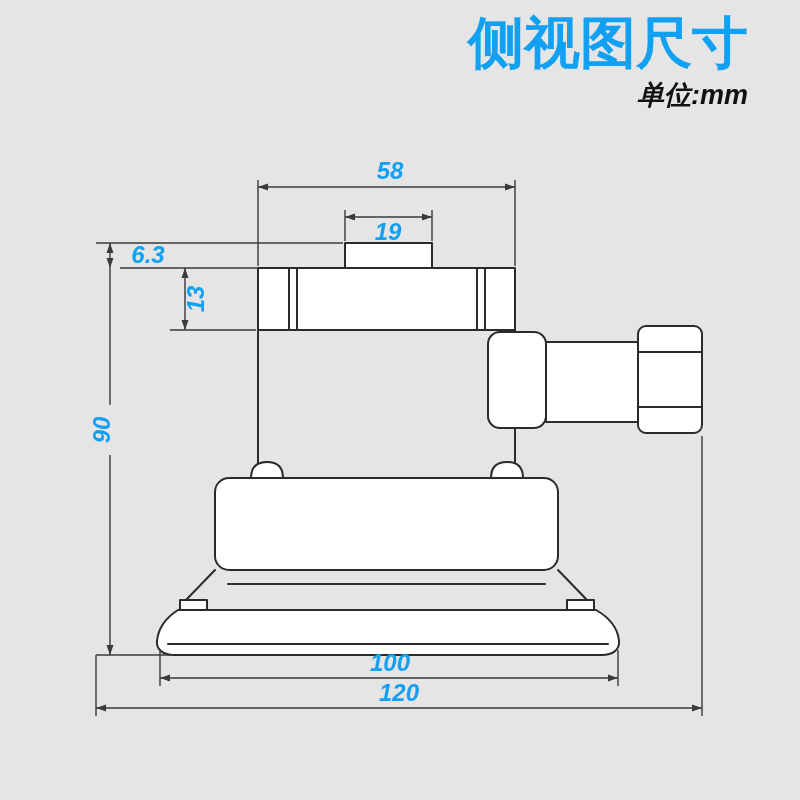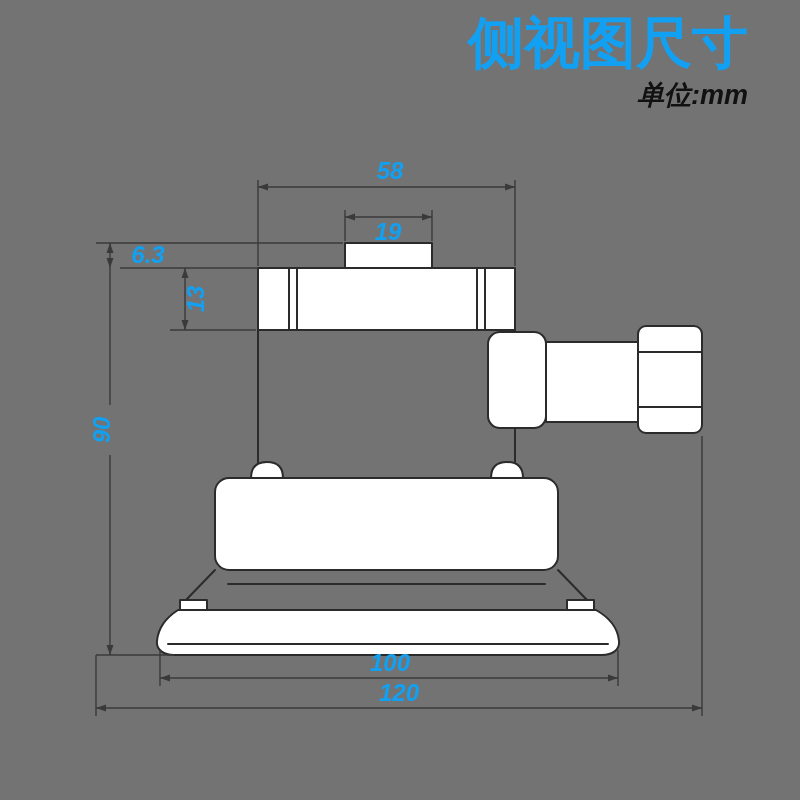--- a/index.html
+++ b/index.html
@@ -6,7 +6,7 @@
   .canvas{
     position:relative;
     width:800px;height:800px;
-    background:#737373;
+    background:#e5e5e5;
     font-family:"Liberation Sans", sans-serif;
     overflow:hidden;
   }

